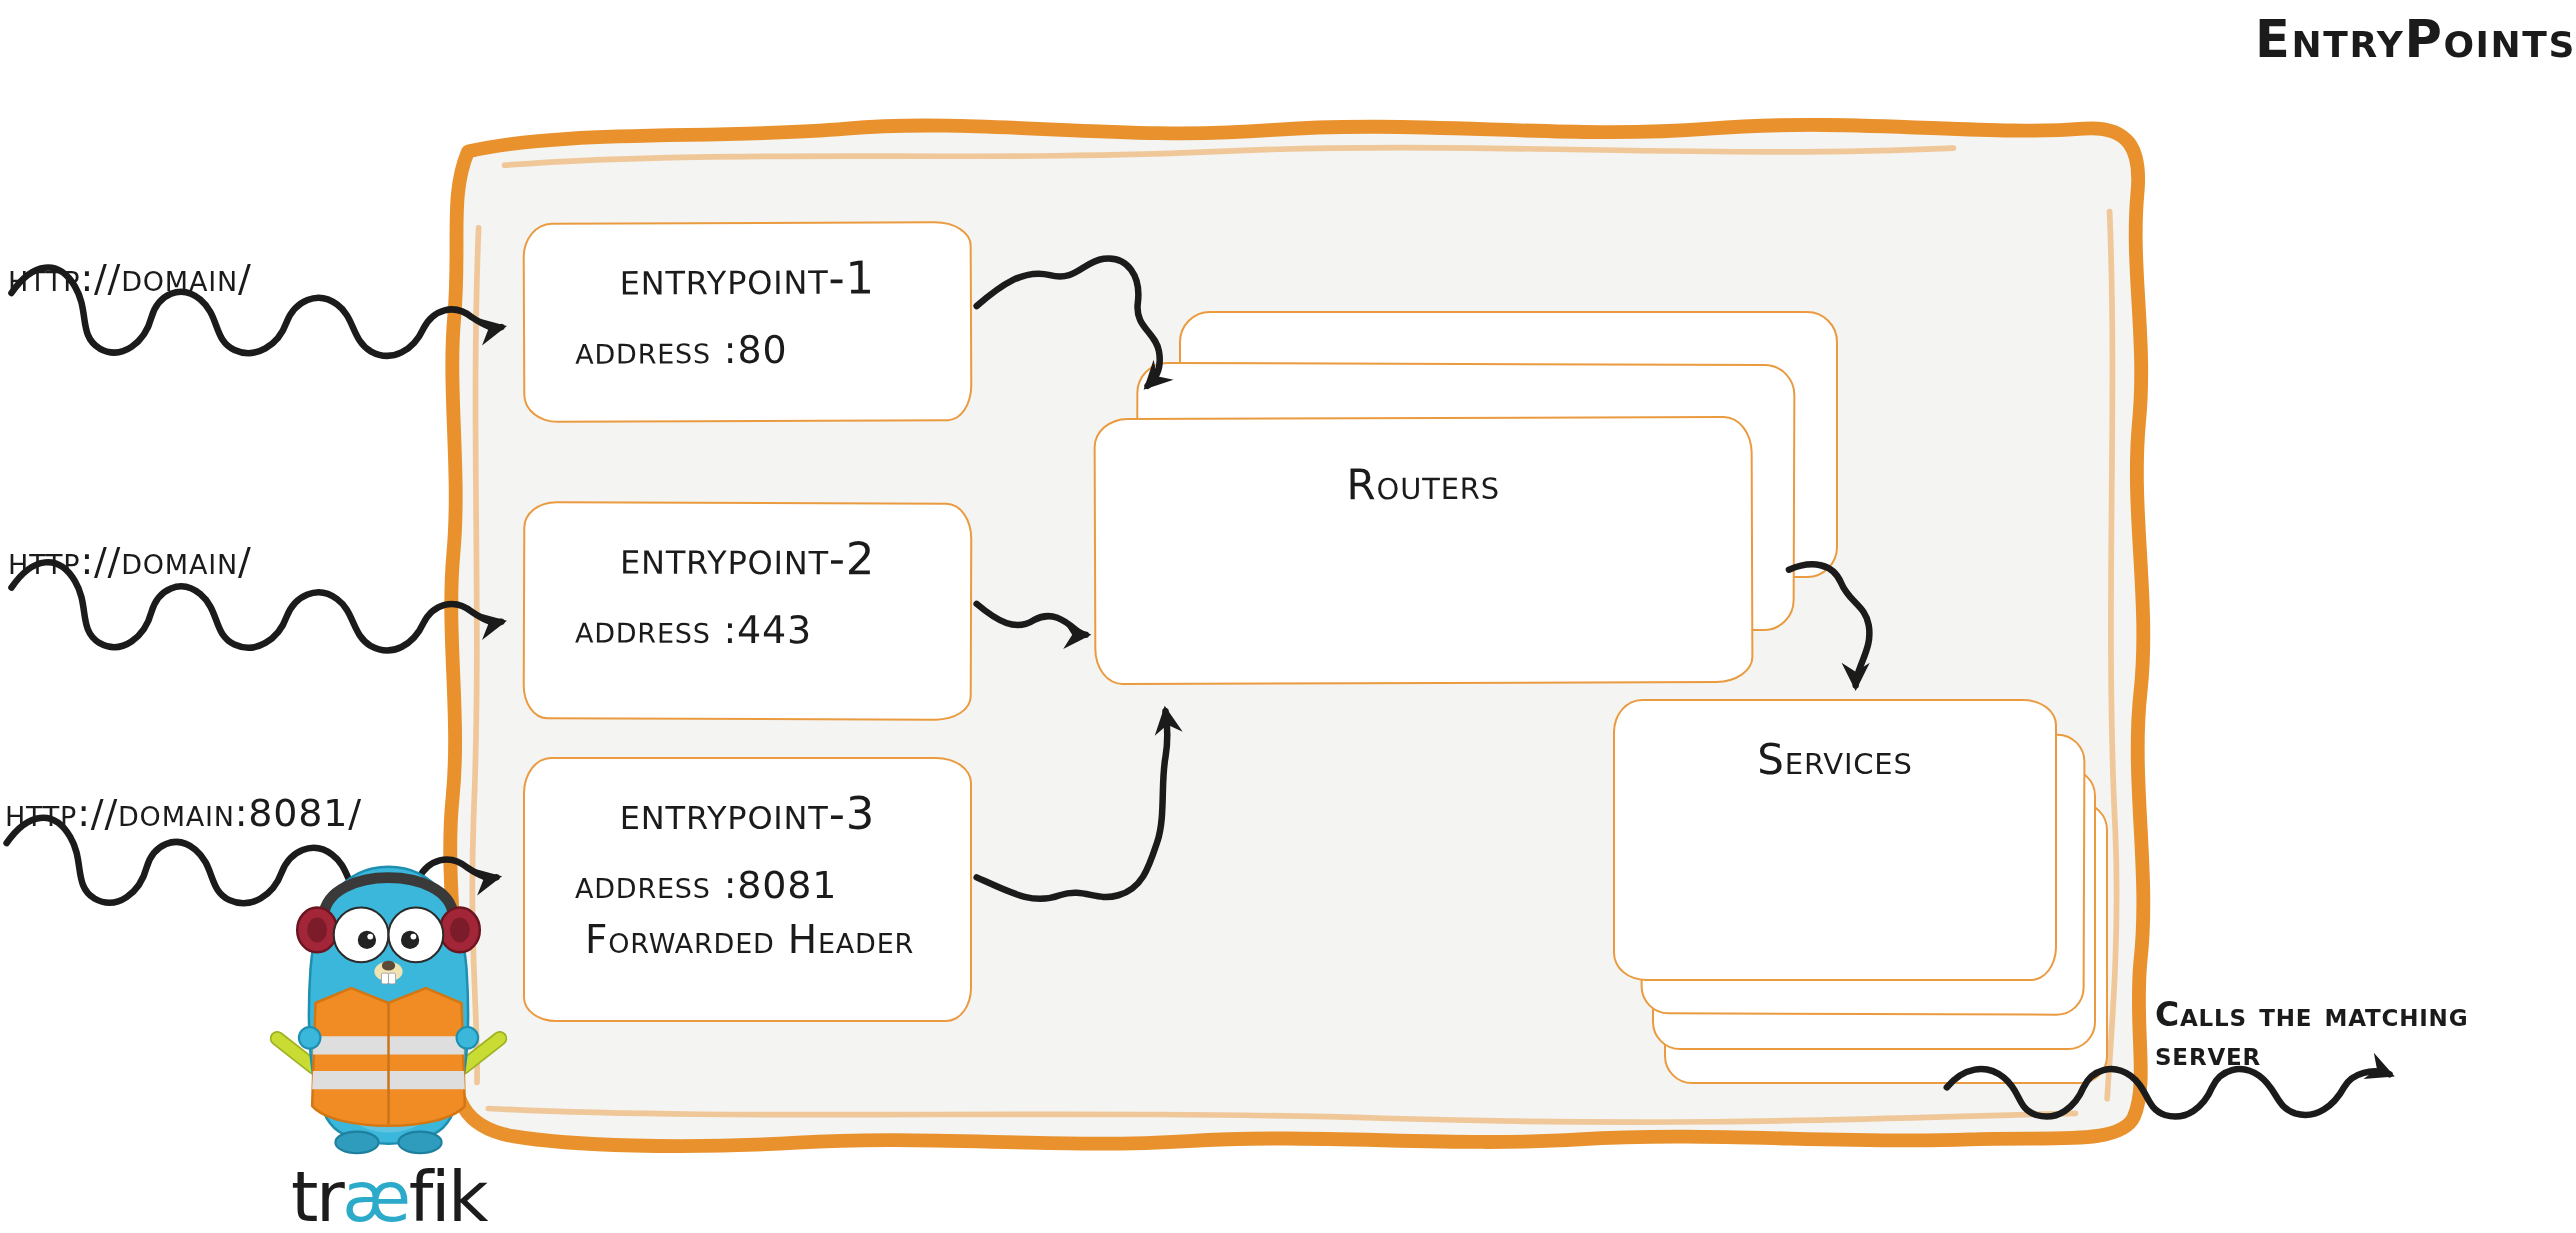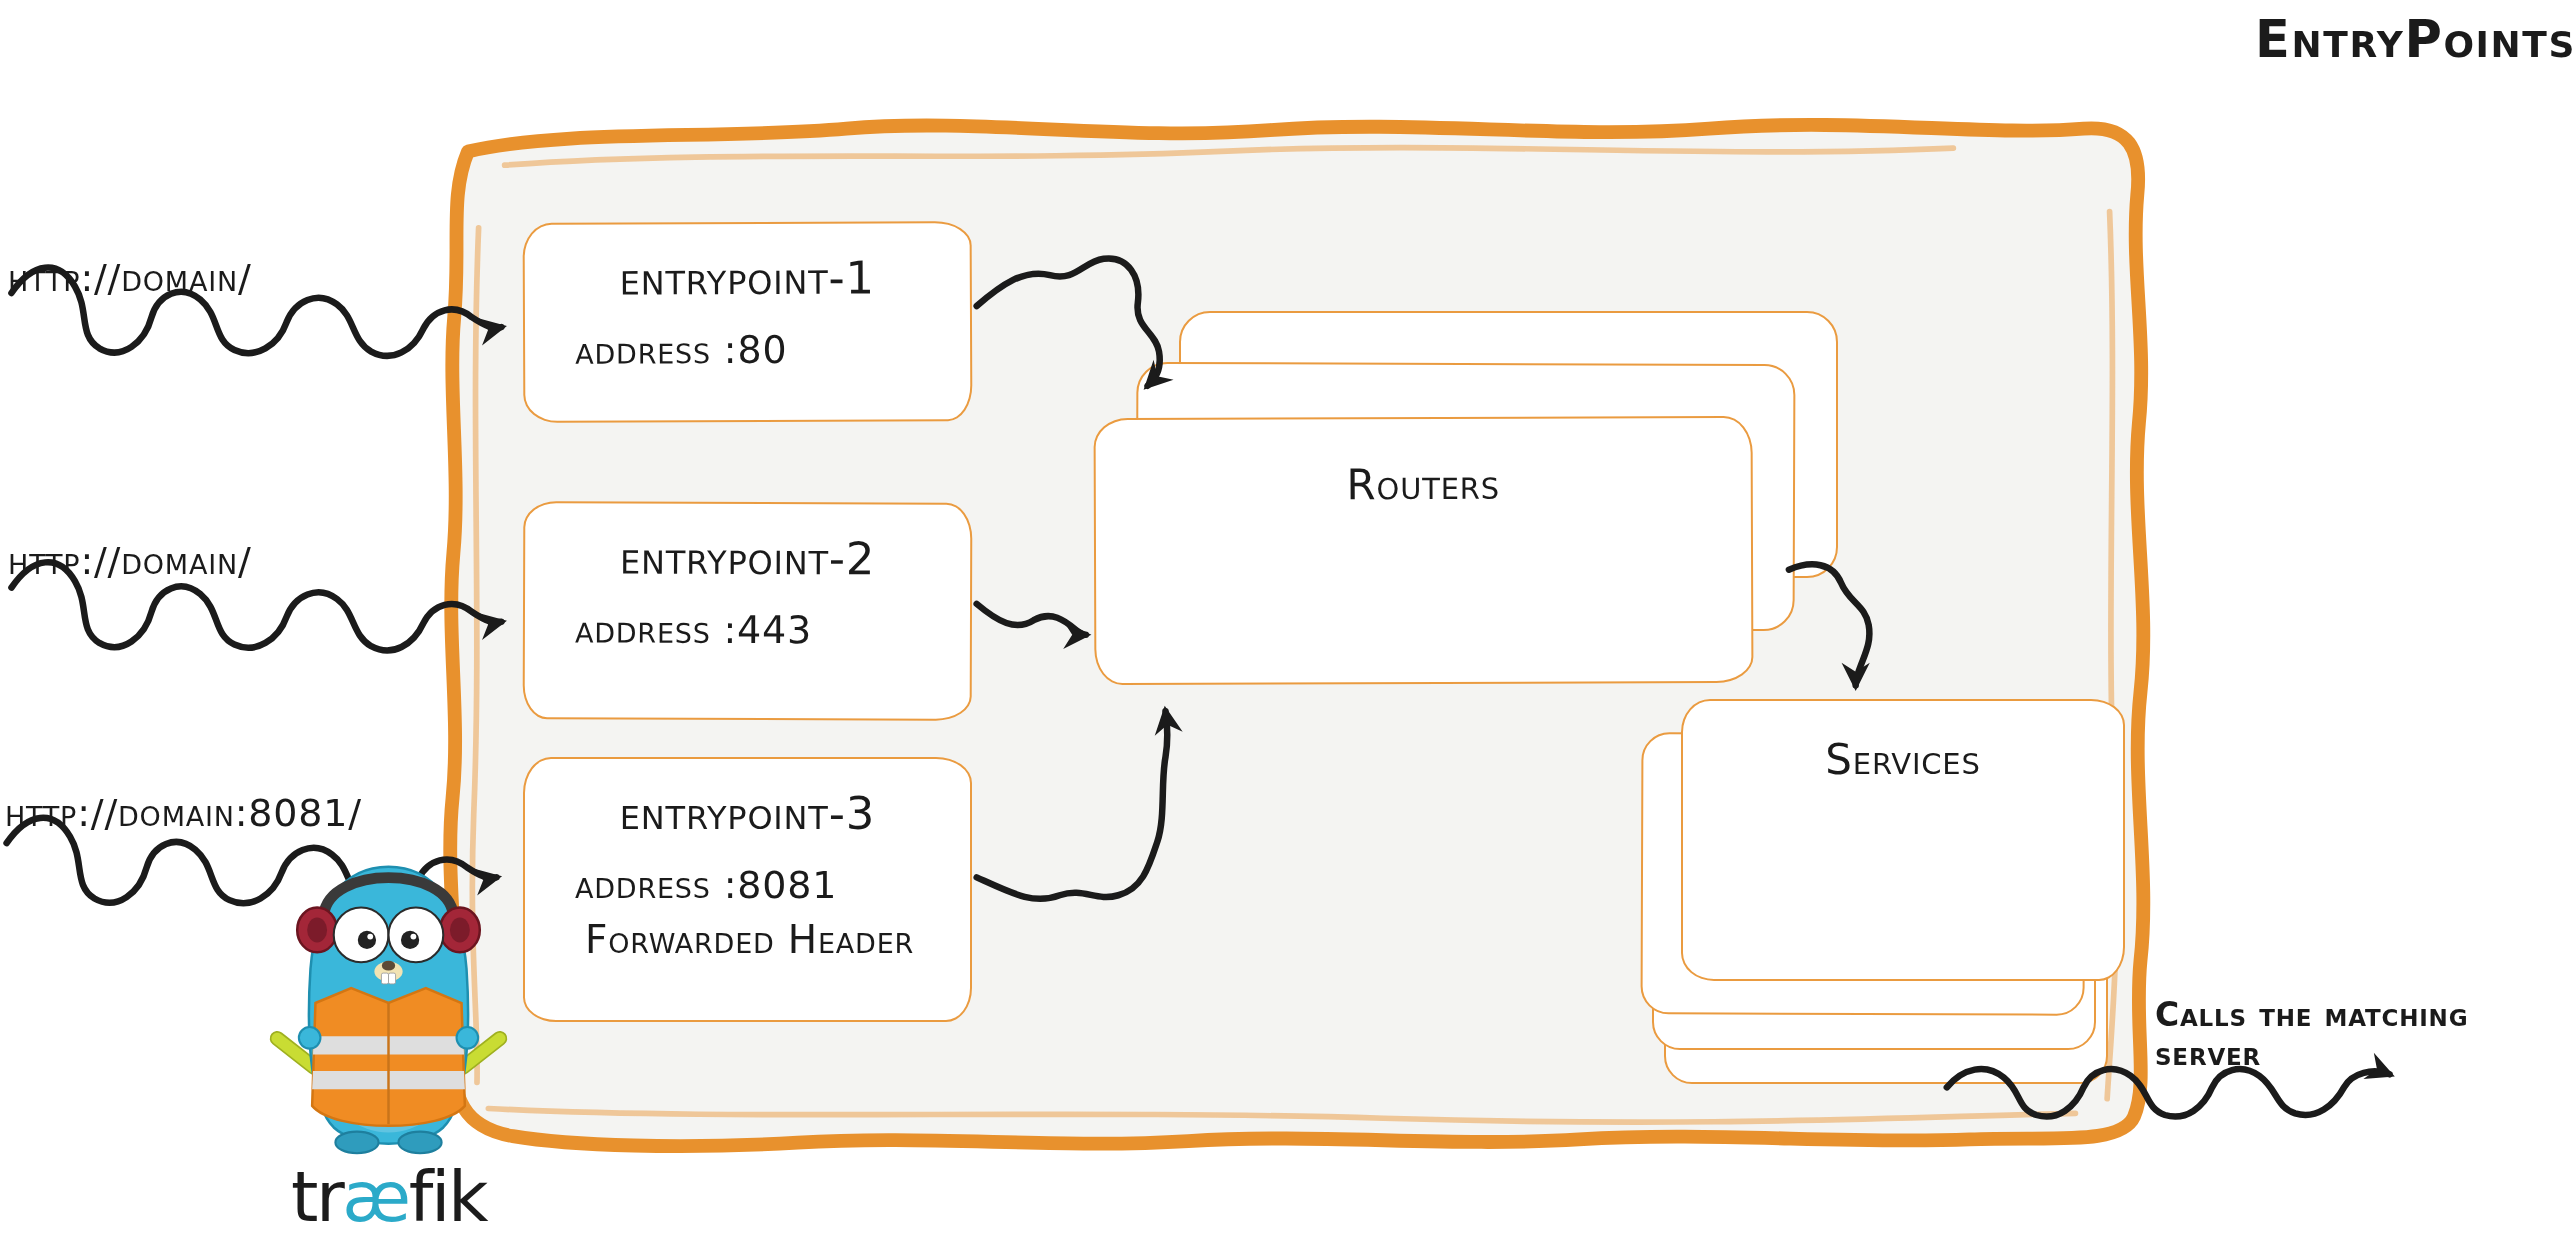--- a/index.html
+++ b/index.html
@@ -30,7 +30,7 @@
   #services-b3{left:1664px;top:802px;width:444px;height:282px;border-radius:28px;}
   #services-b2{left:1652px;top:768px;width:444px;height:282px;border-radius:28px;}
   #services-b1{left:1641px;top:733px;width:444px;height:282px;border-radius:28px;transform:rotate(0.2deg);}
-  #services-front{left:1681px;top:699px;width:444px;height:282px;
+  #services-front{left:1613px;top:699px;width:444px;height:282px;
                   border-radius:29px 34px 26px 33px/33px 26px 34px 28px;}
   .stack-label{text-align:center;font-size:42px;font-weight:500;letter-spacing:0.8px;}
   #routers-front .stack-label{margin-top:41px;}

